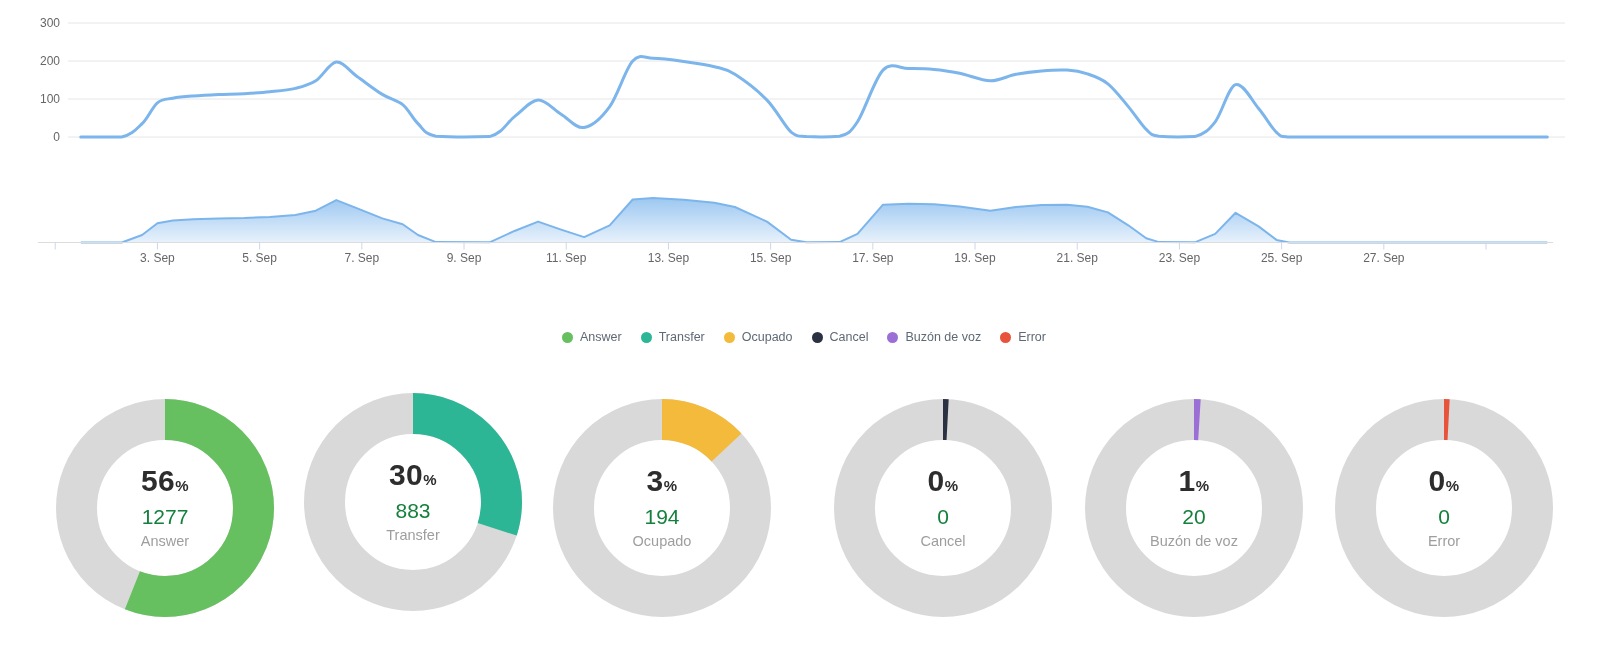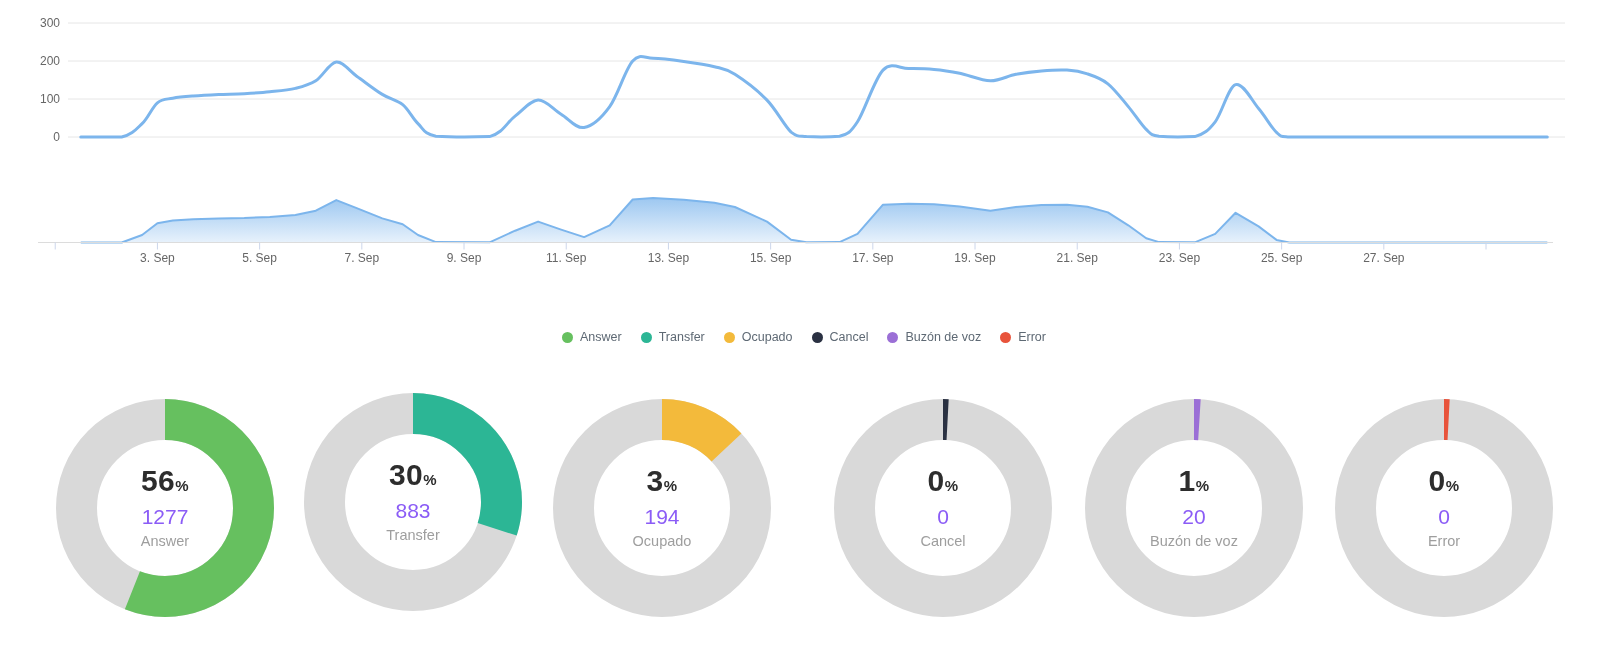--- a/index.html
+++ b/index.html
@@ -17,7 +17,7 @@
               align-items:center;justify-content:center;pointer-events:none;}
   .donut-pct{font-size:30px;font-weight:600;color:#2d2d2d;line-height:34px;letter-spacing:0.5px;}
   .donut-pct .pct-sign{font-size:15px;font-weight:600;color:#2d2d2d;}
-  .donut-count{font-size:21px;color:#8b5cf6;line-height:27px;}
+  .donut-count{font-size:21px;color:#15803d;line-height:27px;}
   .donut-label{font-size:14.5px;color:#9e9e9e;line-height:22px;}
 </style>
 </head>

